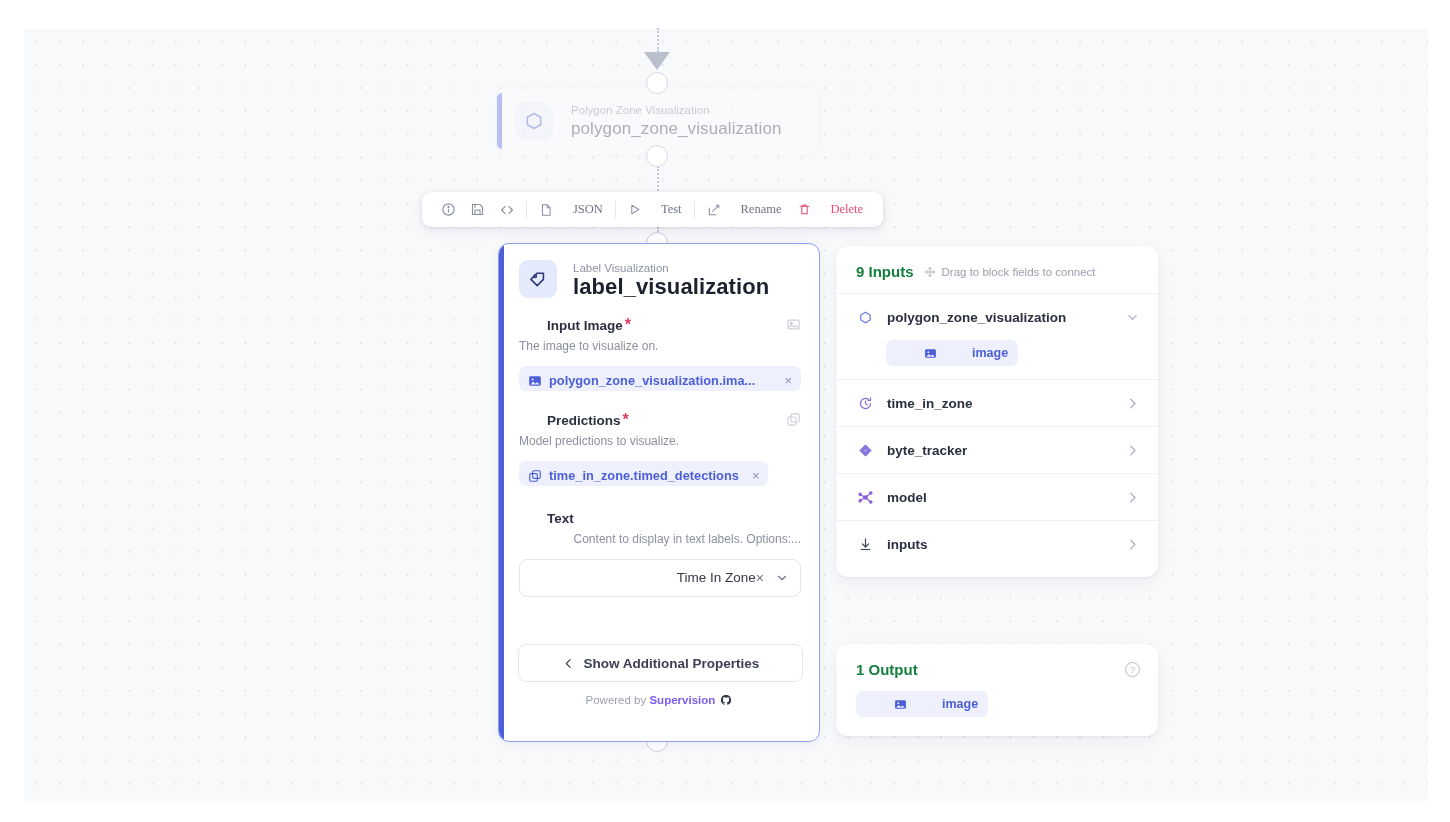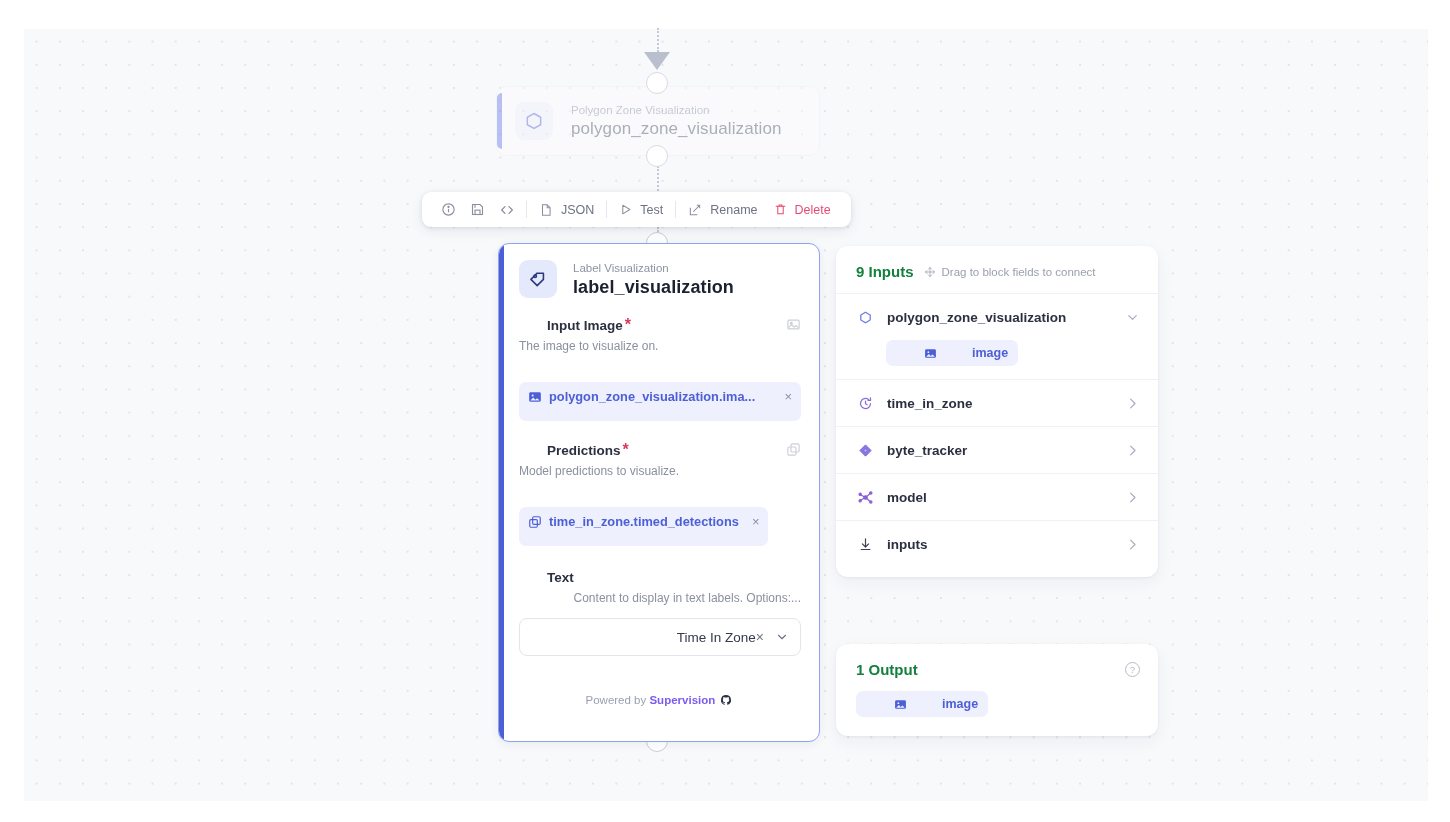--- a/index.html
+++ b/index.html
@@ -81,13 +81,14 @@
     z-index: 20;
   }
   .tb-item {
-    display:flex; align-items:center; gap:8px;
+    display:flex; align-items:center; gap:20px;
     height: 100%;
     padding: 0 8px;
     font-size: 12.5px;
     color: #6d7383;
     cursor: pointer;
     white-space: nowrap;
+    font-family: Liberation Serif, serif;
   }
   .tb-item.icon-only { padding: 0 7px; }
   .tb-sep { width:1px; height:17px; background:#e6e8ee; margin: 0 4px; }

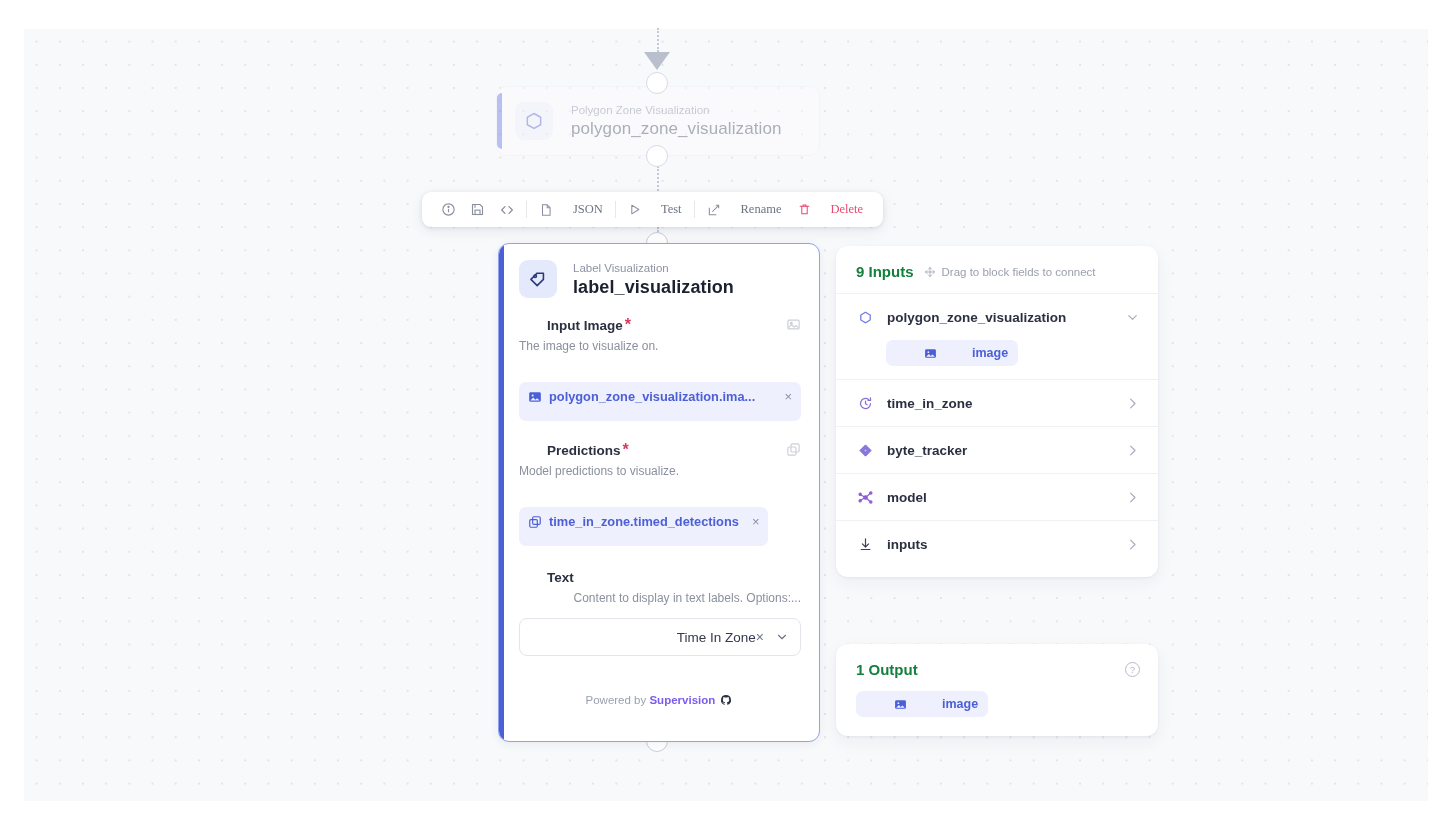--- a/index.html
+++ b/index.html
@@ -115,7 +115,7 @@
   .block-head { display:flex; align-items:center; margin-bottom: 18px; }
   .block-head .node-icon-box { background:#e4e9fb; }
   .block-head .node-text { margin-left: 16px; }
-  .block-title { font-size: 18px; font-weight: bold; color: #1c2130; line-height: 22px; letter-spacing: .1px;}
+  .block-title { font-size: 22px; font-weight: bold; color: #1c2130; line-height: 22px; letter-spacing: .1px;}
 
   .field { margin-bottom: 14px; }
   .field-row { display:flex; align-items:flex-start; justify-content:space-between;padding-left:28px; }

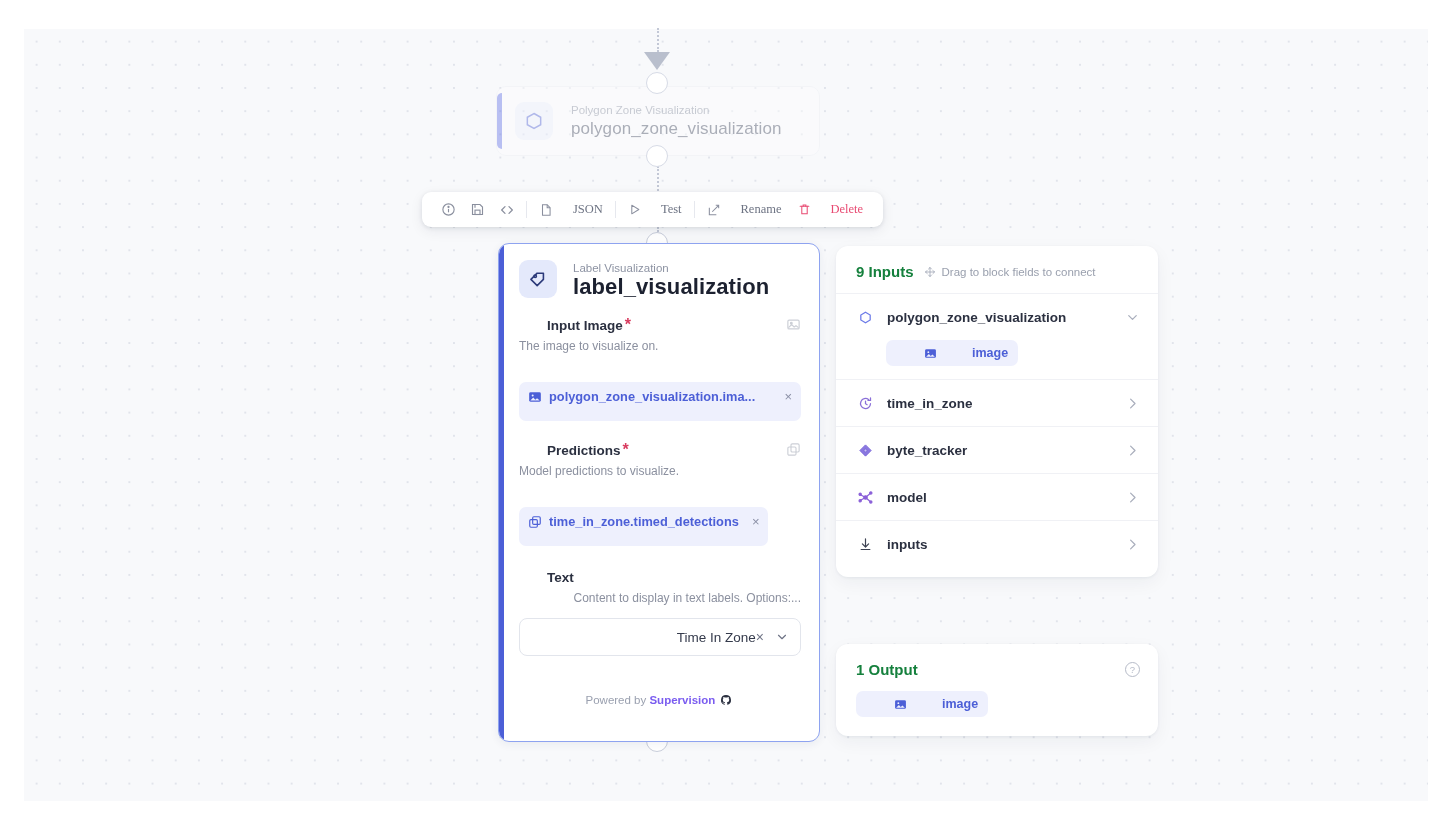--- a/index.html
+++ b/index.html
@@ -128,8 +128,8 @@
     display:inline-flex; align-items:center; gap:7px;
     background:#eef0fd;
     border-radius: 7px;
-    padding: 7px 9px 17px 9px;
-    margin-top: 27px;
+    padding: 7px 9px 3px 9px;
+    margin-top: 11px;
     max-width: 100%;
   }
   .chip.full { display:flex; width: 100%; }

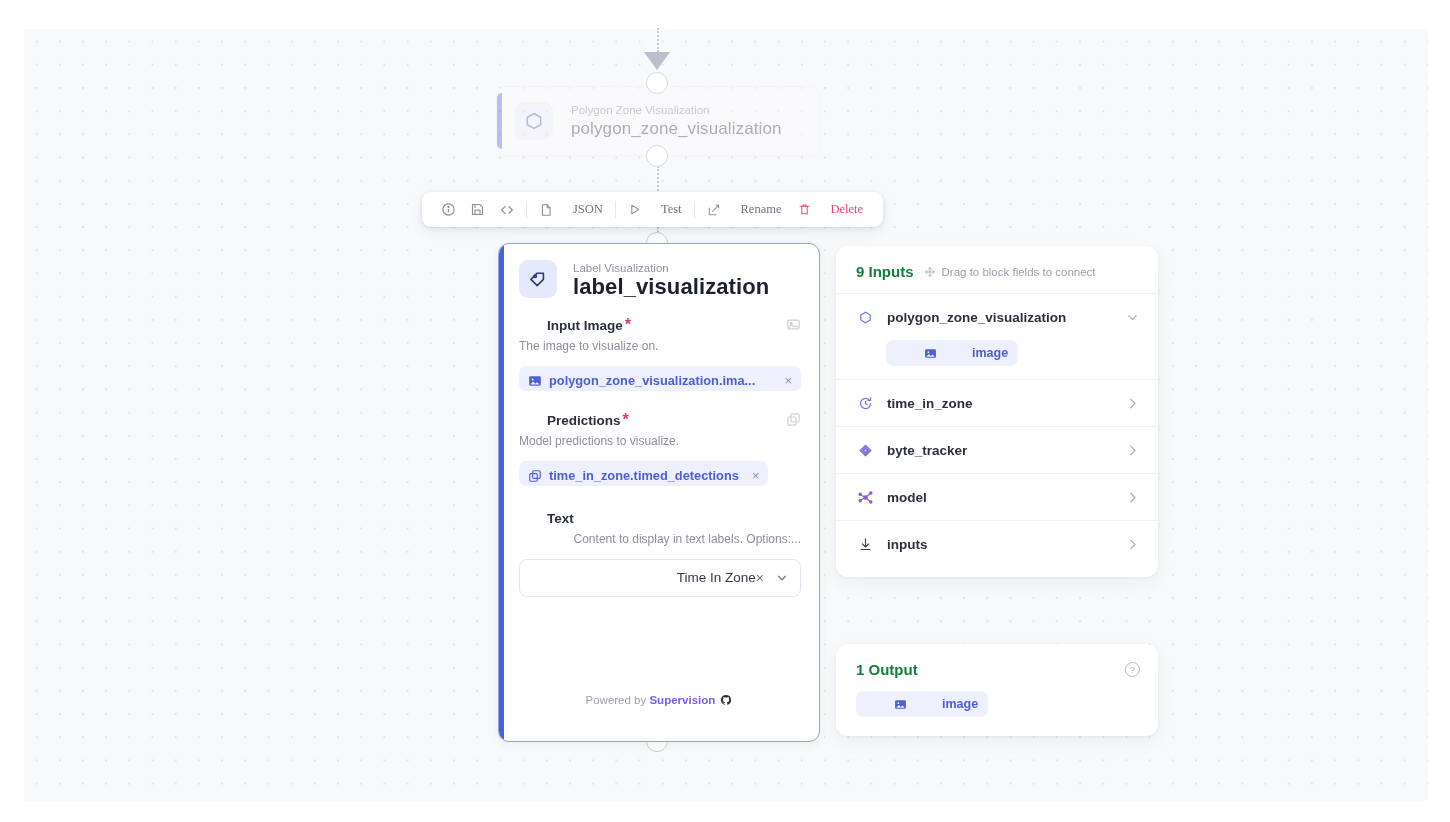--- a/index.html
+++ b/index.html
@@ -392,6 +392,14 @@
 
     </div>
 
+    <div class="btn-additional">
+      <span>
+        <svg width="13" height="13" viewBox="0 0 24 24" fill="none" stroke="#3b4153" stroke-width="2.1" stroke-linecap="round" stroke-linejoin="round">
+            <polyline points="15,5 8,12 15,19"></polyline>
+          </svg>
+      </span>
+      <span>Show Additional Properties</span>
+    </div>
 
     <div class="powered">
       <span>Powered by</span>

